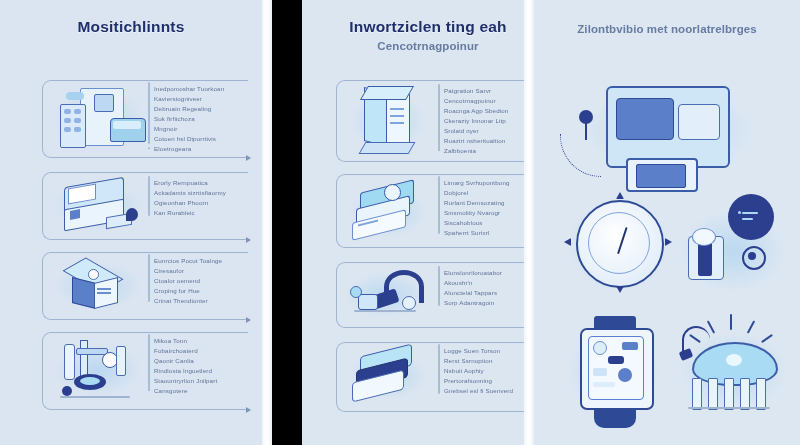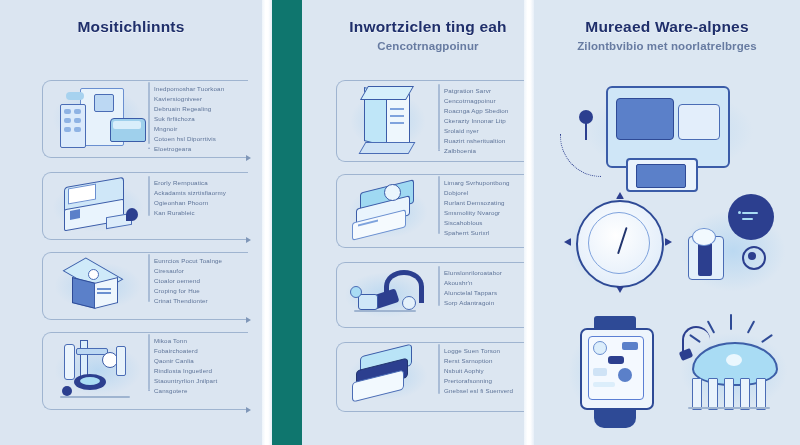--- a/index.html
+++ b/index.html
@@ -8,7 +8,7 @@
     background:#dbe5f1;
     font-family:"Liberation Sans", sans-serif;
   }
-  #stage{position:relative;width:800px;height:445px;background:#0f766e;}
+  #stage{position:relative;width:800px;height:445px;background:#000000;}
 
   
   .panel{position:absolute;top:0;height:445px;box-sizing:border-box;}

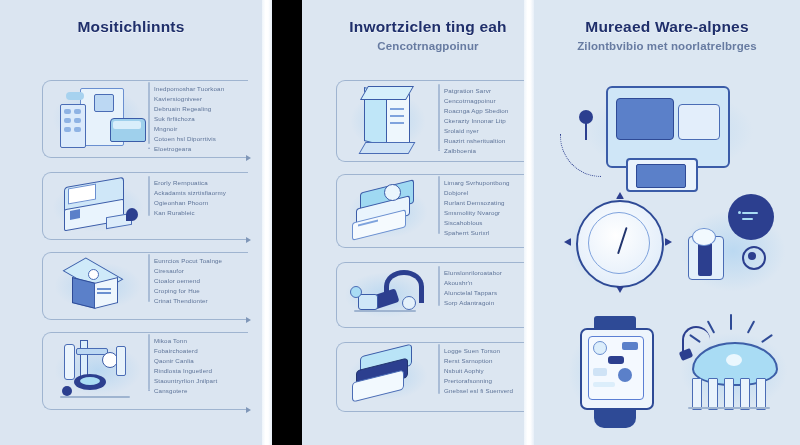--- a/index.html
+++ b/index.html
@@ -319,7 +319,6 @@
 
   <div class="panel p2">
     <div class="head" style="top:18px;">
-      <div class="title">Mureaed Ware-alpnes</div>
       <div class="subtitle">Zilontbvibio met noorlatrelbrges</div>
     </div>
 

